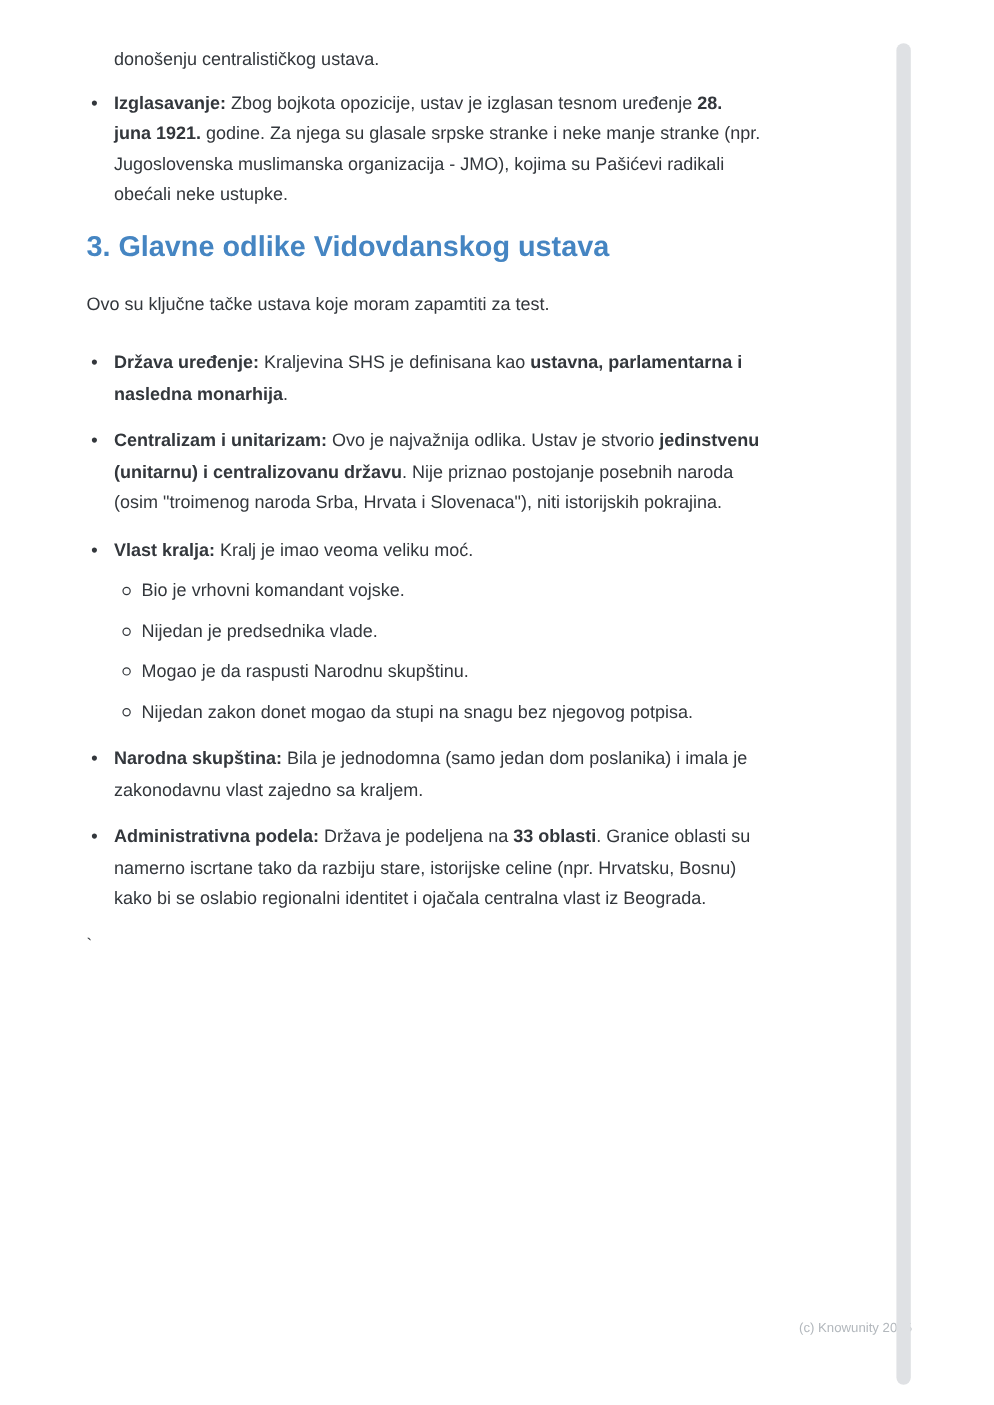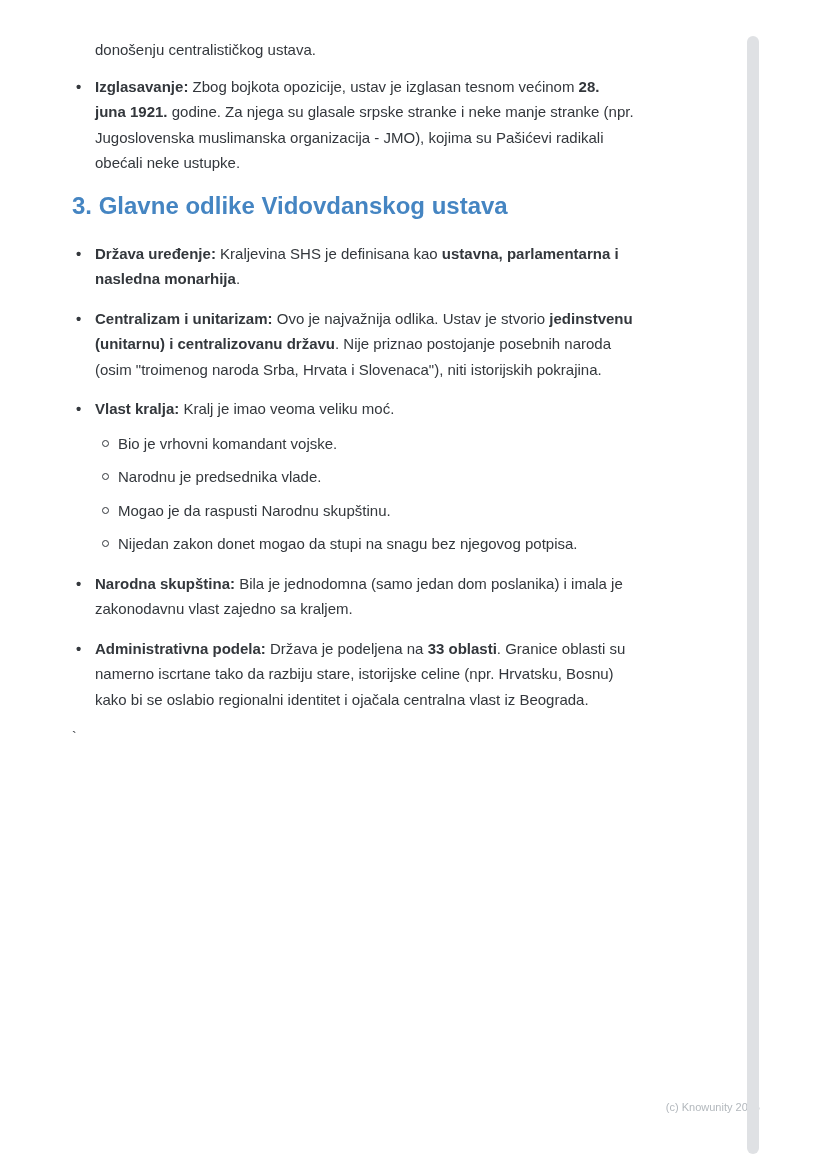--- a/index.html
+++ b/index.html
@@ -102,7 +102,7 @@
     <p class="continuation"><span>donošenju centralističkog ustava.</span></p>
 
     <ul class="main-list">
-      <li><span class="seg-bold">Izglasavanje:</span><span> Zbog bojkota opozicije, ustav je izglasan tesnom većinom </span><span class="seg-bold">28. juna 1921.</span><span> godine. Za njega su glasale srpske stranke i neke manje stranke (npr. Jugoslovenska muslimanska organizacija - JMO), kojima su Pašićevi radikali obećali neke ustupke.</span></li>
+      <li><span class="seg-bold">Izglasavanje:</span><span> Zbog bojkota opozicije, ustav je izglasan tesnom uređenje </span><span class="seg-bold">28. juna 1921.</span><span> godine. Za njega su glasale srpske stranke i neke manje stranke (npr. Jugoslovenska muslimanska organizacija - JMO), kojima su Pašićevi radikali obećali neke ustupke.</span></li>
     </ul>
 
 

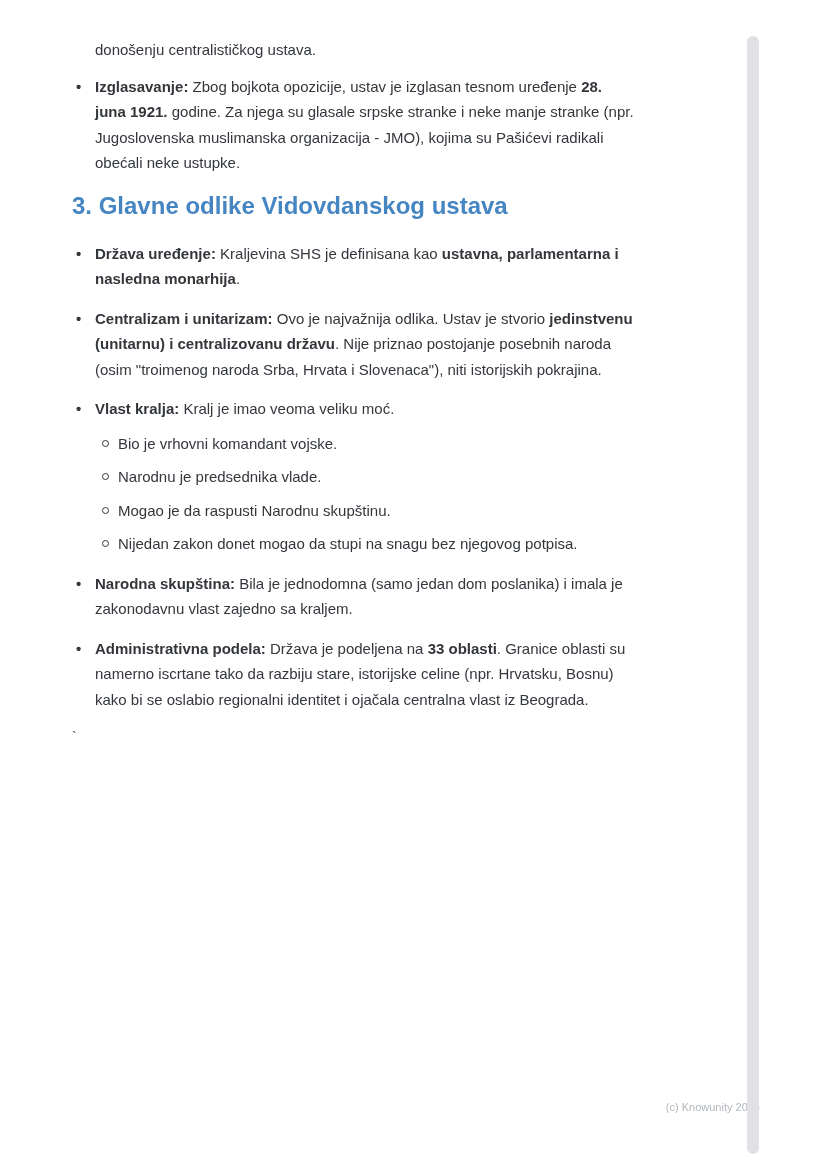--- a/index.html
+++ b/index.html
@@ -108,6 +108,7 @@
 
     <h2 class="section-heading">3. Glavne odlike Vidovdanskog ustava</h2>
 
+    <p class="intro">Ovo su ključne tačke ustava koje moram zapamtiti za test.</p>
 
     <ul class="main-list">
       <li><span class="seg-bold">Država uređenje:</span><span> Kraljevina SHS je definisana kao </span><span class="seg-bold">ustavna, parlamentarna i nasledna monarhija</span><span>.</span></li>

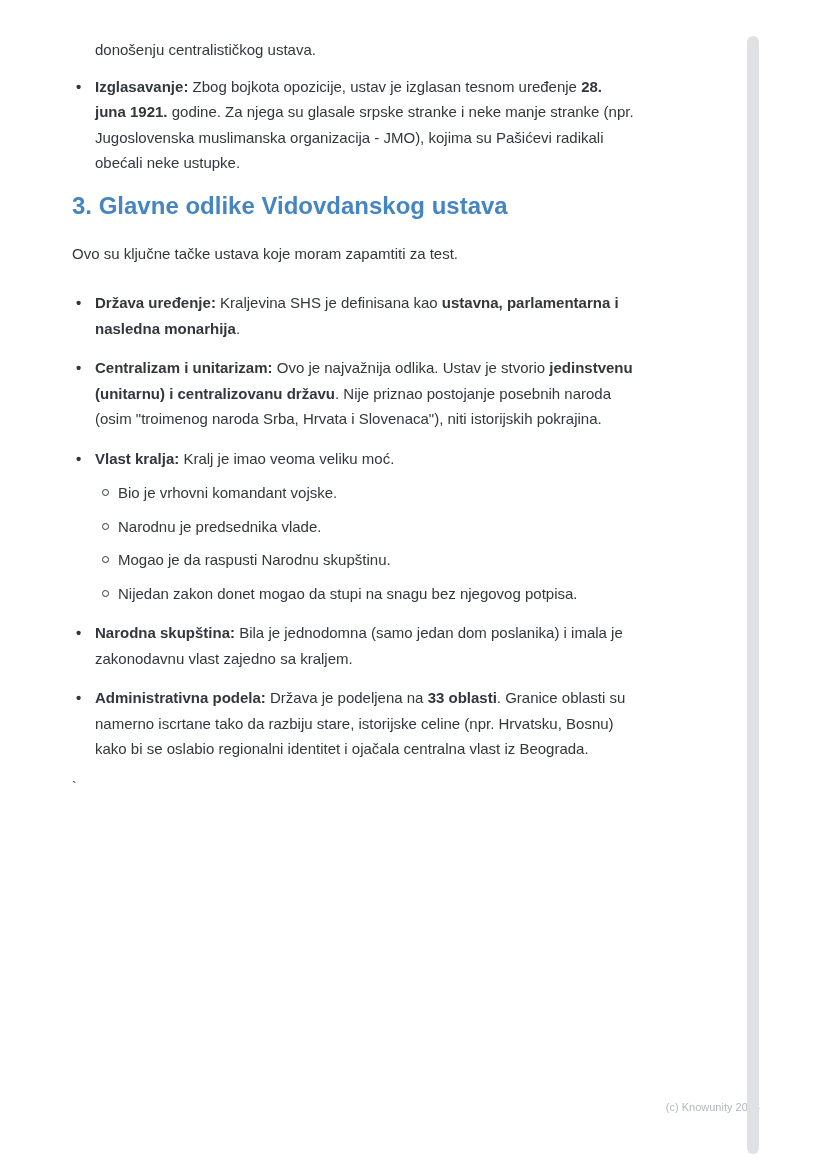--- a/index.html
+++ b/index.html
@@ -117,7 +117,7 @@
         <span><span class="seg-bold">Vlast kralja:</span><span> Kralj je imao veoma veliku moć.</span></span>
         <ul class="sub-list">
           <li>Bio je vrhovni komandant vojske.</li>
-          <li>Narodnu je predsednika vlade.</li>
+          <li>Nijedan je predsednika vlade.</li>
           <li>Mogao je da raspusti Narodnu skupštinu.</li>
           <li>Nijedan zakon donet mogao da stupi na snagu bez njegovog potpisa.</li>
         </ul>

